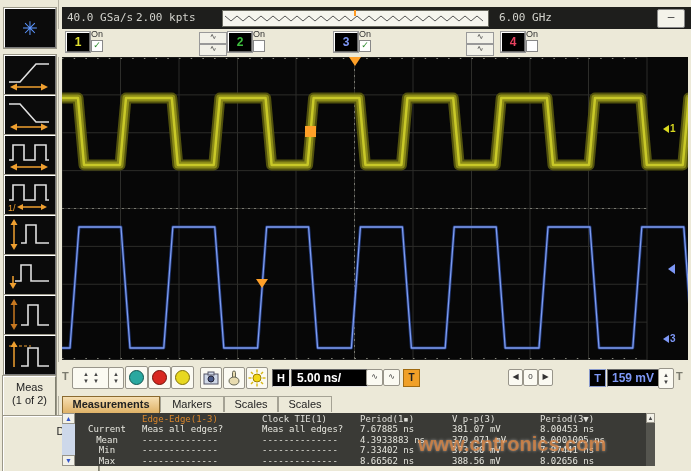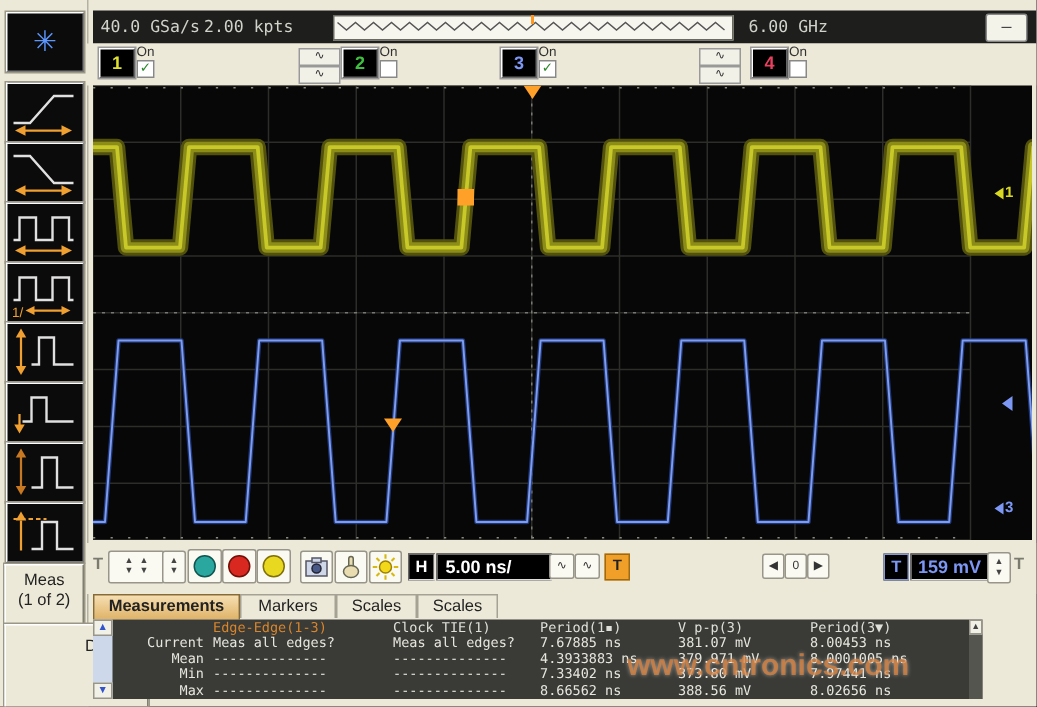--- a/index.html
+++ b/index.html
@@ -82,7 +82,7 @@
   #mgrid{position:absolute;left:16px;top:1px;display:grid;
          grid-template-columns:64px 120px 98px 92px 88px 100px;
          font-family:"DejaVu Sans Mono",monospace;font-size:9px;line-height:10.4px;color:#e6e6de;}
-  #mgrid .lab{text-align:right;padding-right:6px;color:#e6e6de;}
+  #mgrid .lab{text-align:center;padding-right:6px;color:#e6e6de;}
   #mgrid .hc1{color:#d8862c;}
   #mgrid .hc{color:#e0e0da;}
   

